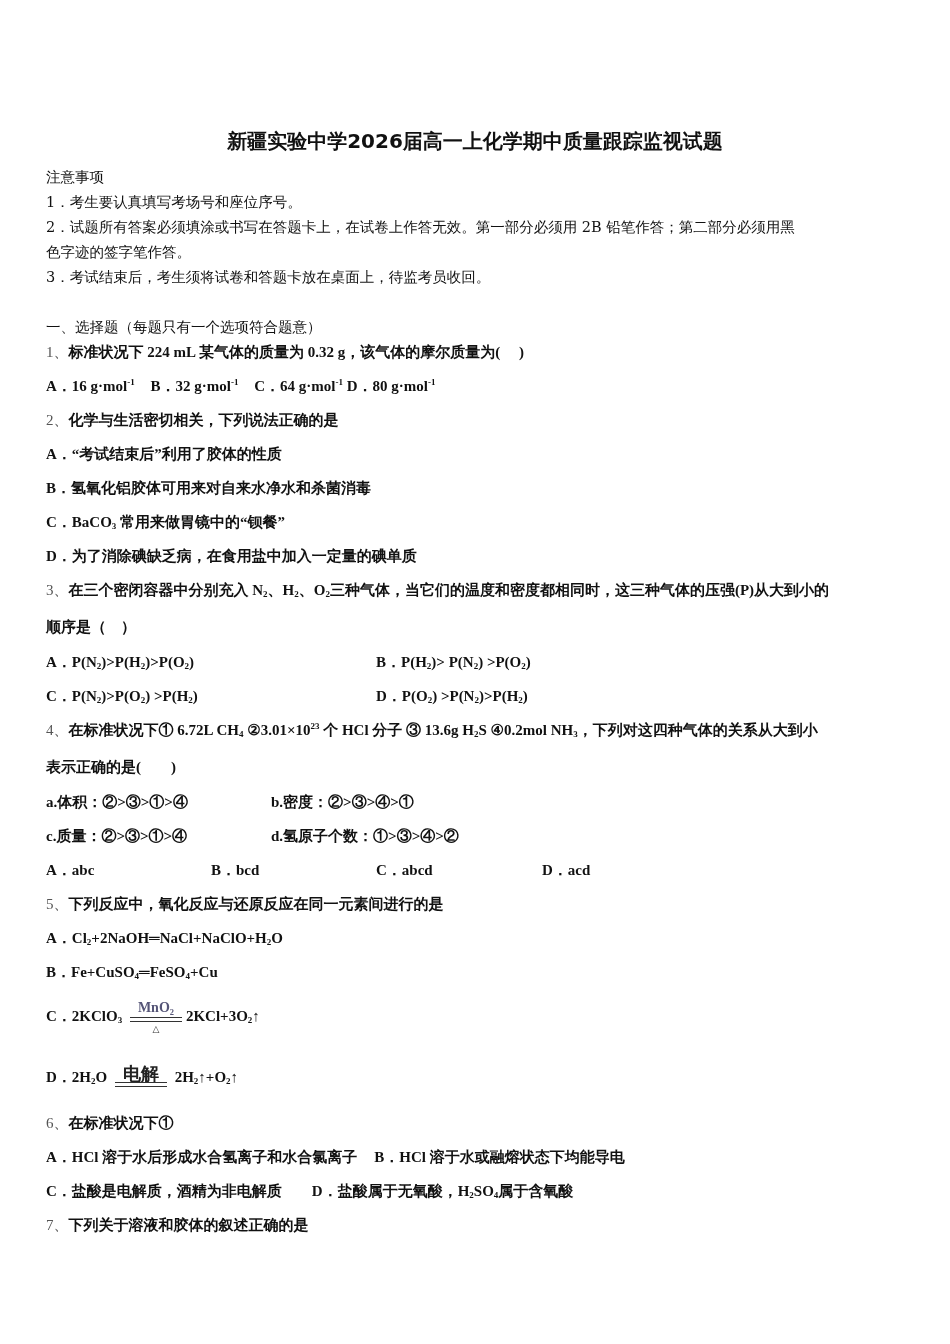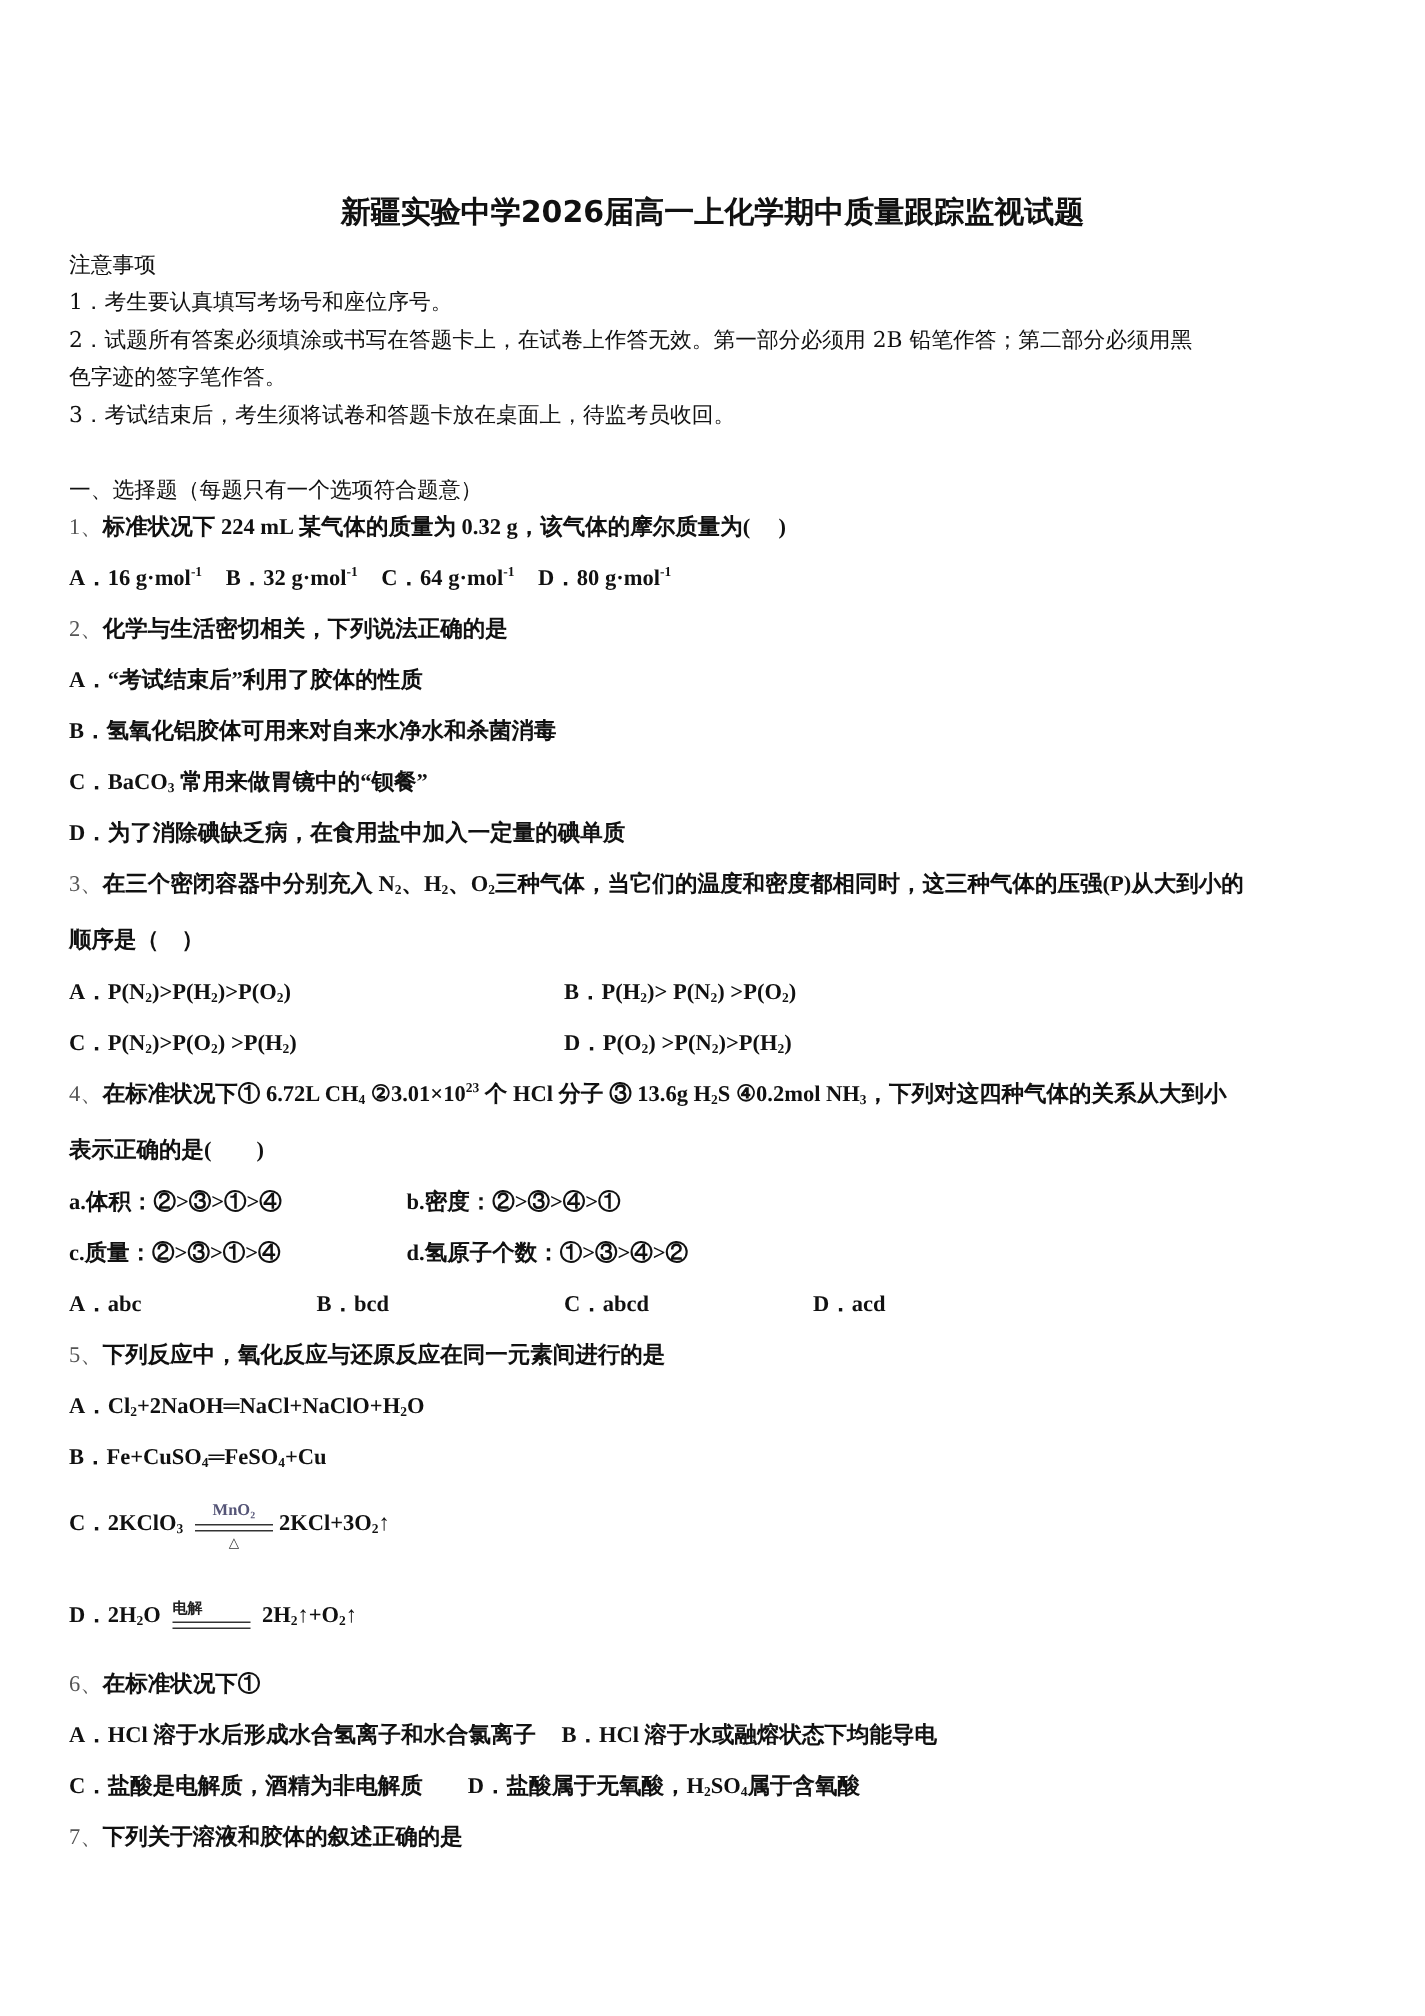--- a/index.html
+++ b/index.html
@@ -49,7 +49,7 @@
     <span><span>A．16 g·mol</span><sup>-1</sup></span>
     <span style="margin-left:12px"><span>B．32 g·mol</span><sup>-1</sup></span>
     <span style="margin-left:12px"><span>C．64 g·mol</span><sup>-1</sup></span>
-    <span style="margin-left:12px"><span>D．80 g·mol</span><sup>-1</sup></span>
+    <span style=""><span>D．80 g·mol</span><sup>-1</sup></span>
   </div>
 
   <div class="line b" style="top:394px">

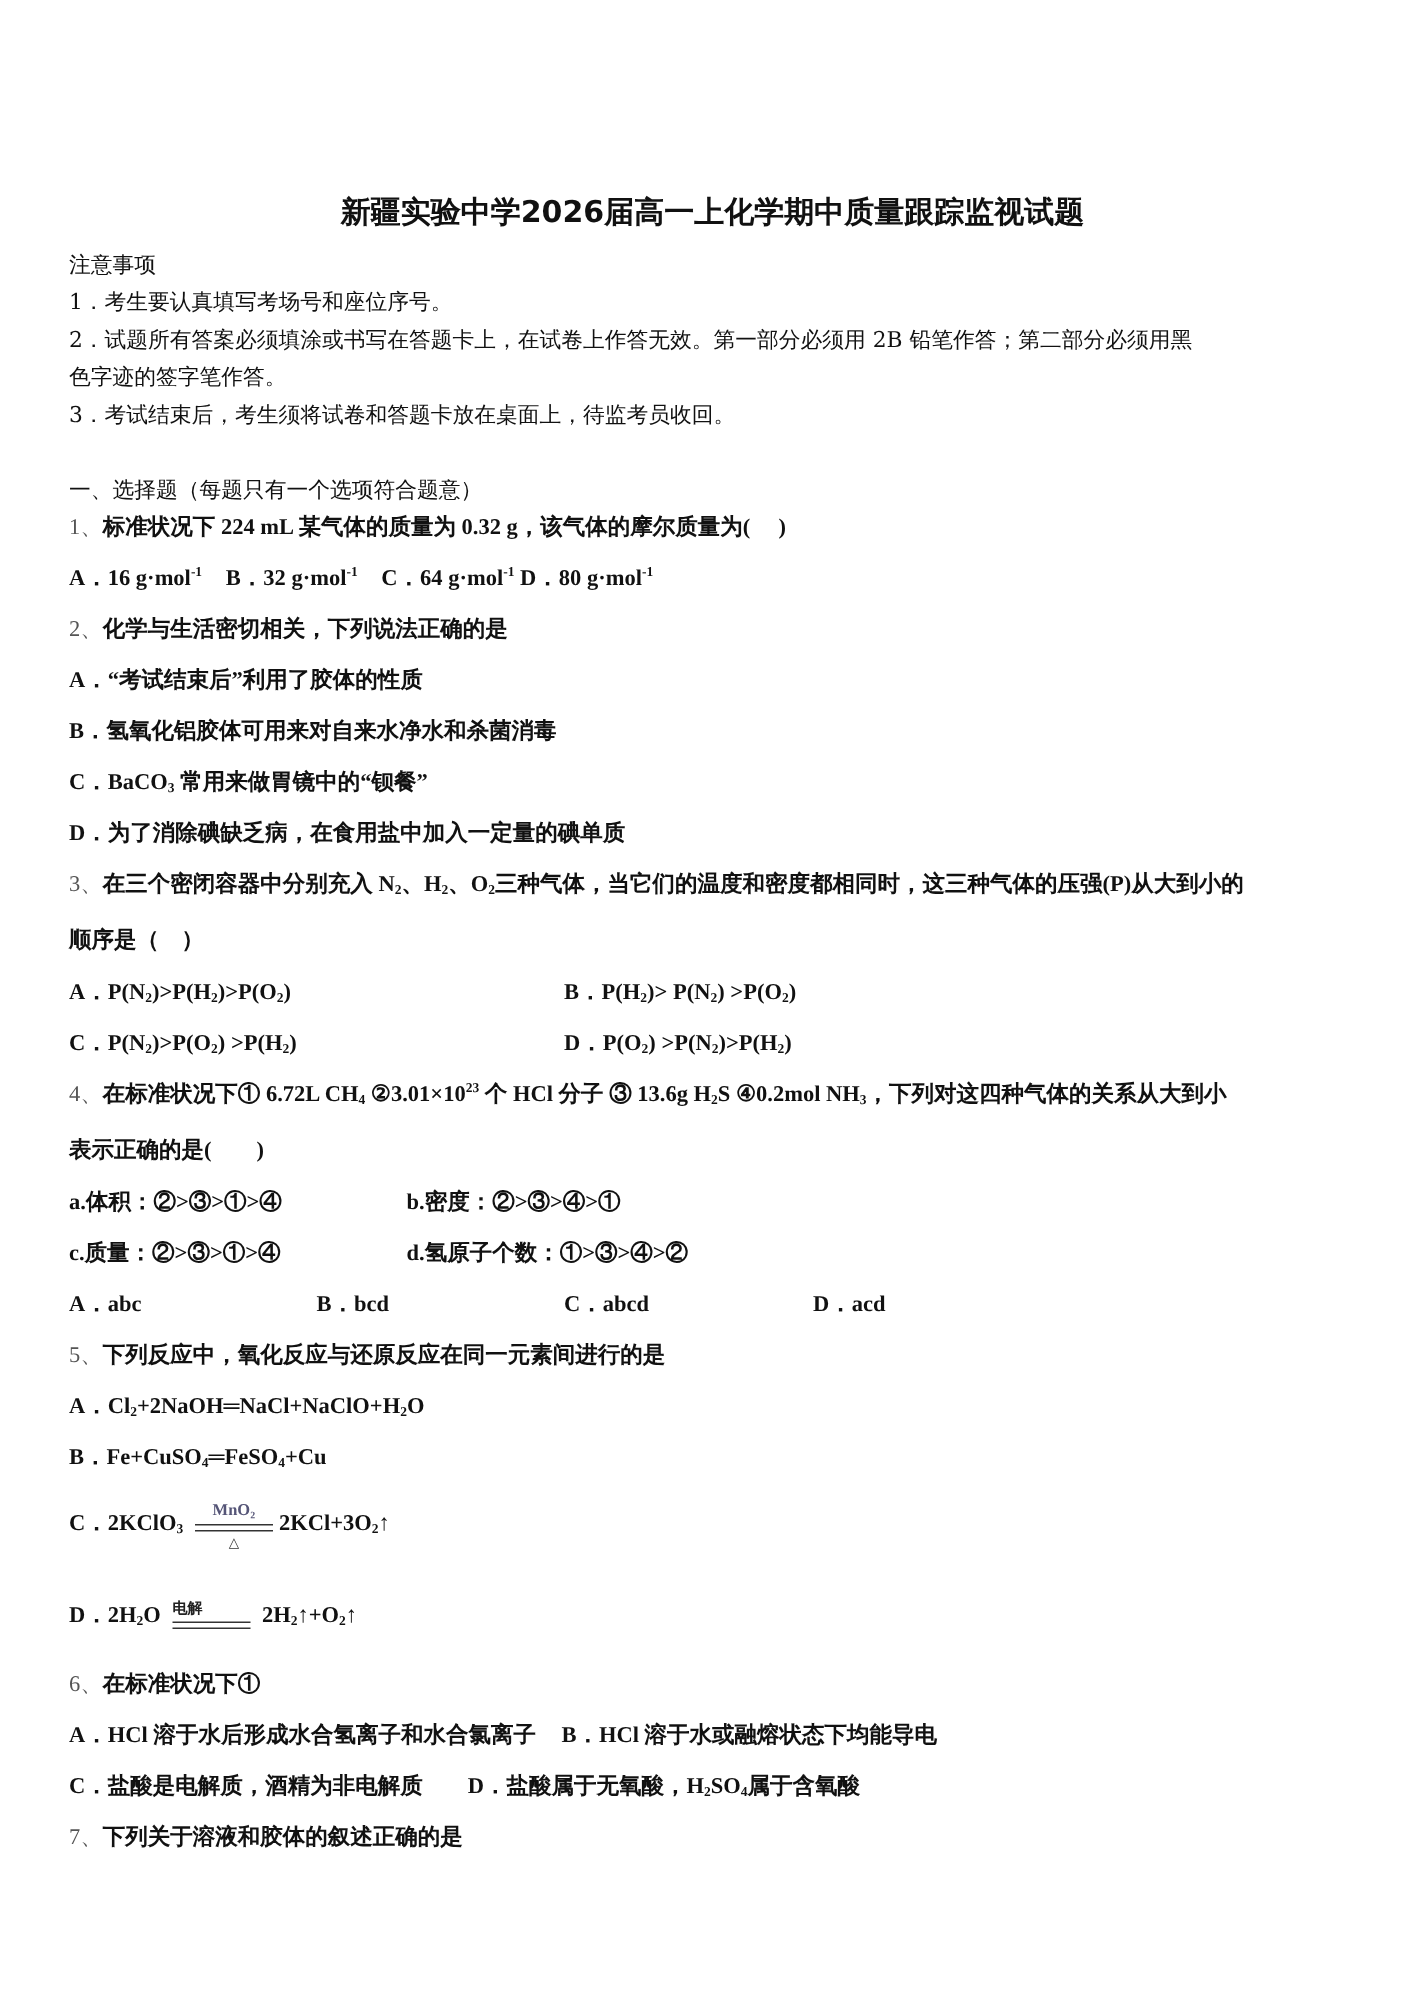--- a/index.html
+++ b/index.html
@@ -19,7 +19,7 @@
   .cond { position:relative; display:inline-block; width:56px; height:20px; vertical-align:middle; margin:0 2px; }
   .cond .bars { position:absolute; left:2px; right:2px; top:9px; height:3px;
                 border-top:1px solid #333; border-bottom:1px solid #333; }
-  .cond .above { position:absolute; top:-10px; left:0; right:0; text-align:center; font-size:11px; color:#557; }
+  .cond .above { position:absolute; top:-10px; left:0; right:0; text-align:center; font-size:14px; color:#557; }
   .cond .below { position:absolute; top:11px; left:0; right:0; text-align:center; font-size:9px; color:#333; }
   .cond2 { position:relative; display:inline-block; width:52px; height:22px; vertical-align:middle; margin:0 4px; }
   .cond2 .bars { position:absolute; left:0; right:0; top:14px; height:3px;

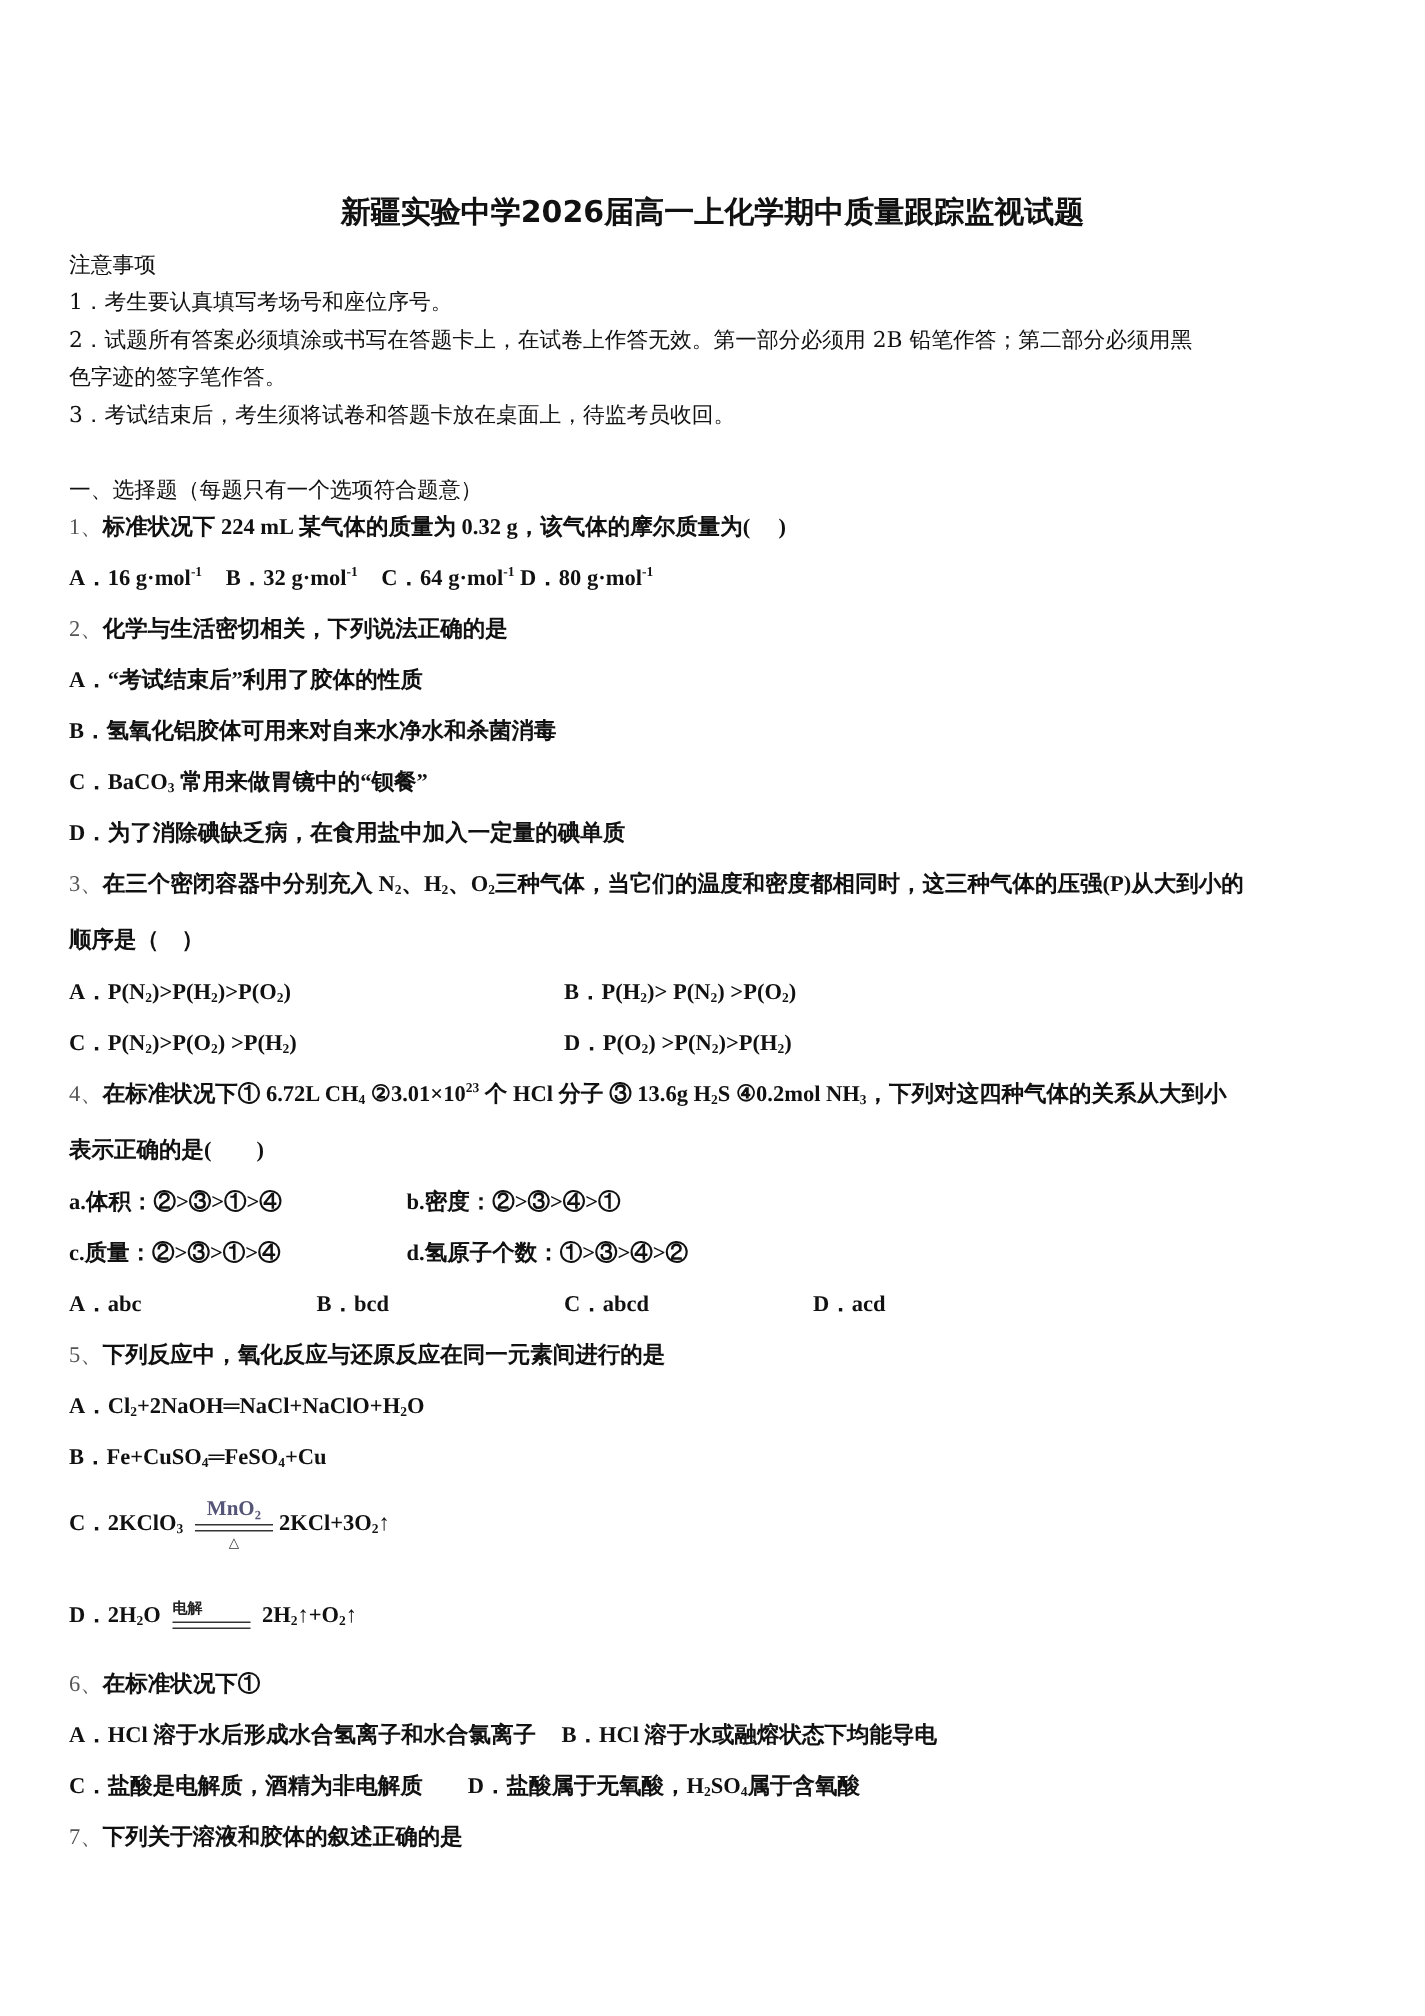--- a/index.html
+++ b/index.html
@@ -24,7 +24,7 @@
   .cond2 { position:relative; display:inline-block; width:52px; height:22px; vertical-align:middle; margin:0 4px; }
   .cond2 .bars { position:absolute; left:0; right:0; top:14px; height:3px;
                  border-top:1px solid #333; border-bottom:1px solid #333; }
-  .cond2 .above { position:absolute; top:-4px; left:0; right:0; font-size:10px;
+  .cond2 .above { position:absolute; top:-4px; left:0; right:0; text-align:center; font-size:18px;
                   font-family:"DejaVu Sans", sans-serif; color:#222; }
 </style>
 </head>

